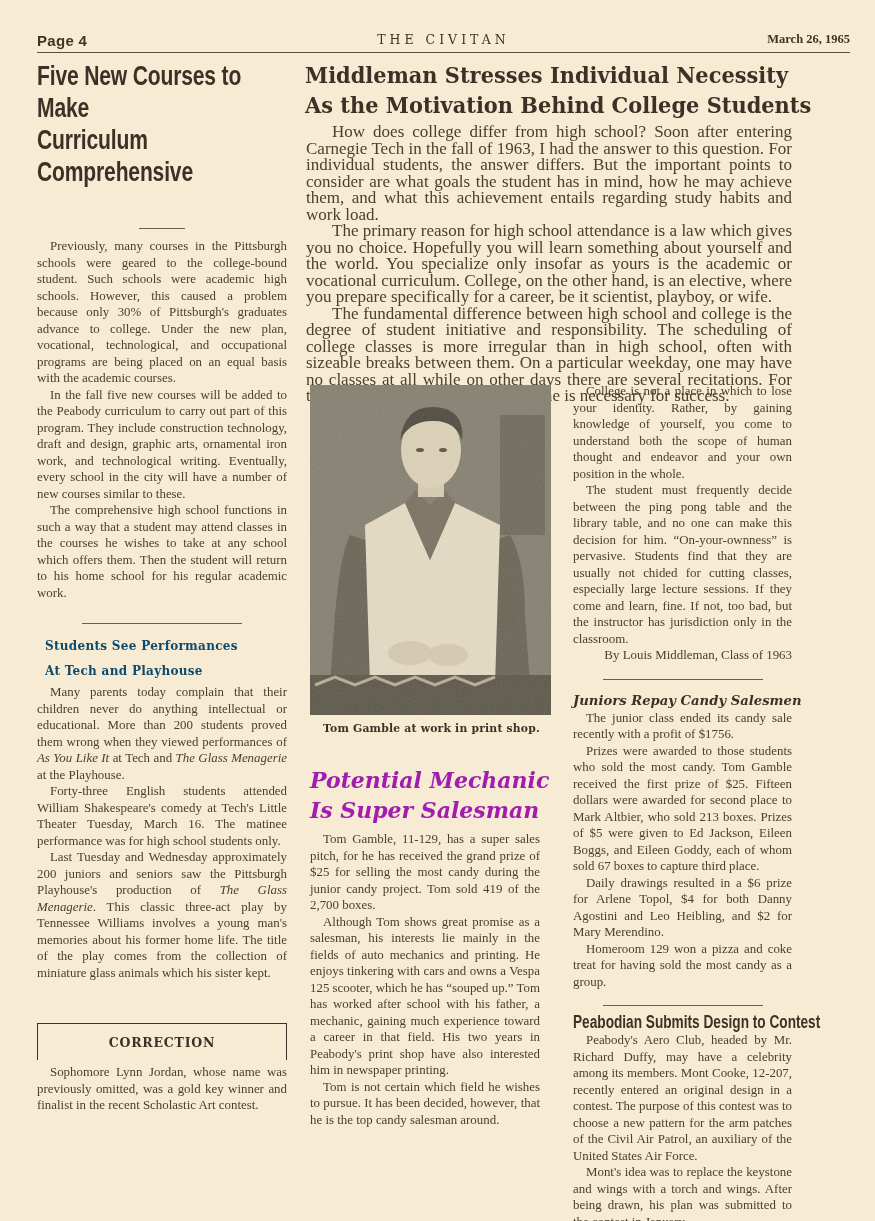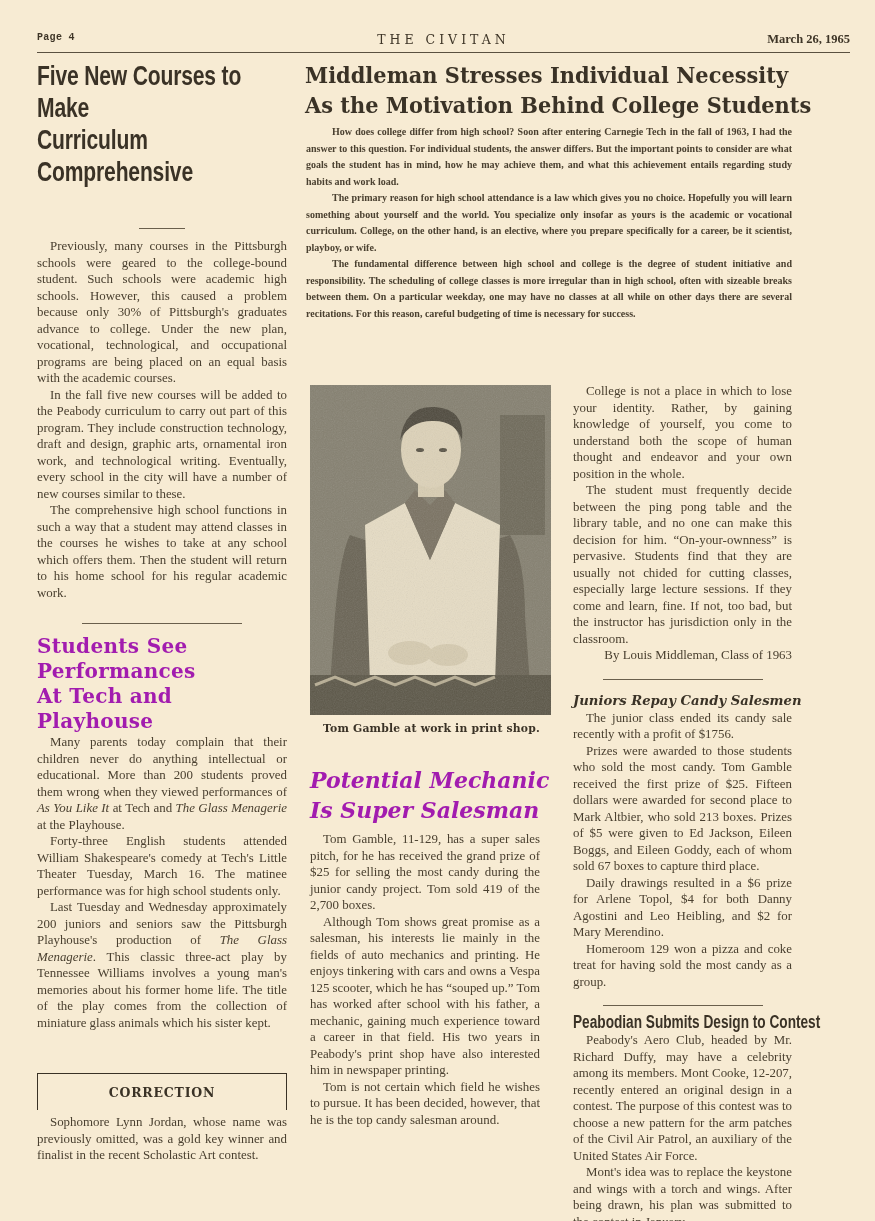--- a/index.html
+++ b/index.html
@@ -14,7 +14,7 @@
     position:absolute; left:37px; top:30px; width:813px; height:22px;
     border-bottom:1.5px solid #5a5040;
   }
-  .mh-page { position:absolute; left:0; top:2px; font-size:10px; font-weight:bold; font-family:Liberation Mono, monospace; letter-spacing:0.3px; }
+  .mh-page { position:absolute; left:0; top:2px; font-size:15px; font-weight:bold; font-family:Liberation Sans, sans-serif; letter-spacing:0.3px; }
   .mh-title { position:absolute; left:0; right:0; top:2px; text-align:center; font-size:12.5px; letter-spacing:4px; font-family:"DejaVu Serif", serif; }
   .mh-date { position:absolute; right:0; top:2px; font-size:12.5px; font-weight:bold; font-family:Liberation Serif, serif; }
 

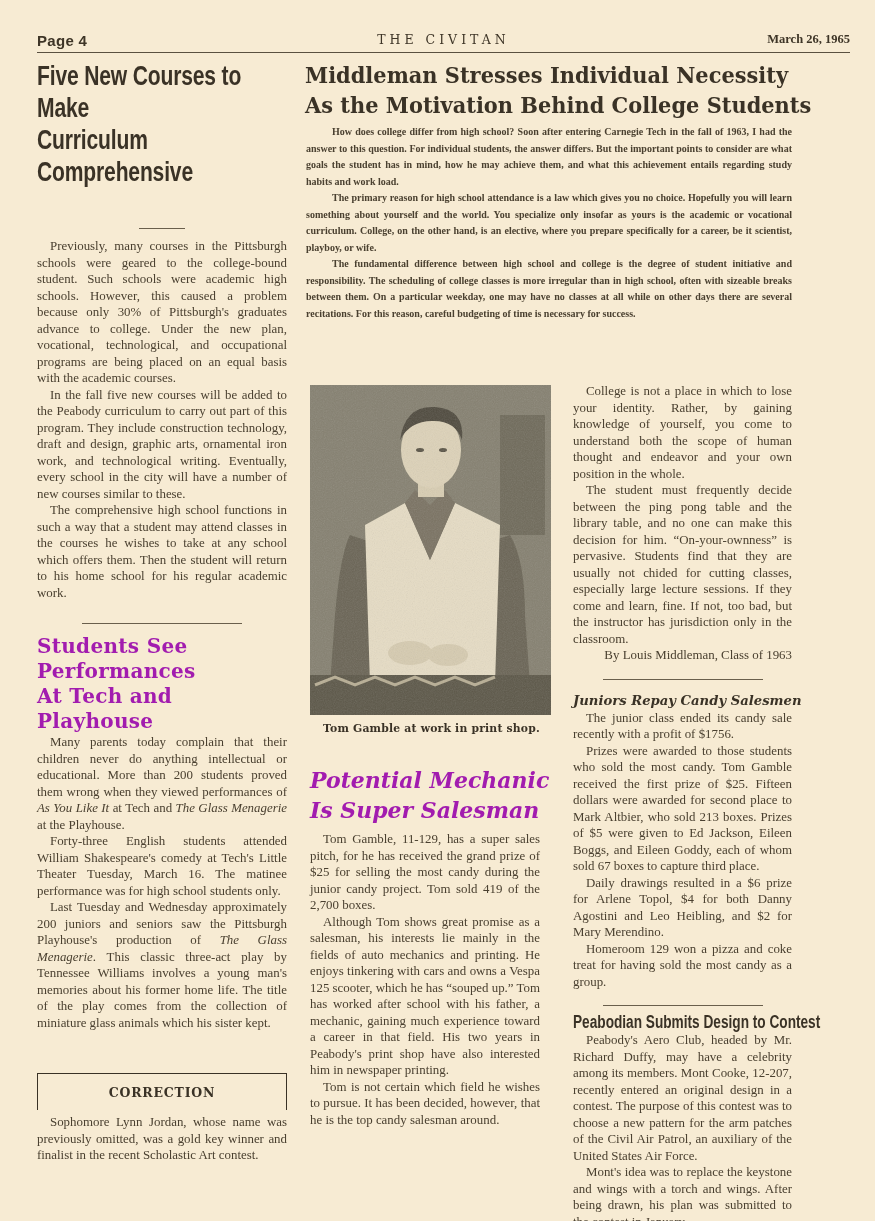--- a/index.html
+++ b/index.html
@@ -45,7 +45,7 @@
   #c2head { left:305px; top:60px; width:560px; }
   #h3 { font-family:"DejaVu Serif", serif; font-weight:bold; font-size:22.5px; line-height:30px; color:#3a3226; transform:scaleX(0.93); transform-origin:left top; white-space:nowrap; }
   #wide { left:306px; top:124px; width:486px; }
-  #wide p { text-indent:26px; font-size:10px; line-height:16.5px;font-weight:bold; }
+  #wide p { text-indent:26px; font-size:17px; line-height:16.5px; }
 
   #photo-col { left:310px; top:385px; width:243px; }
   .photo {

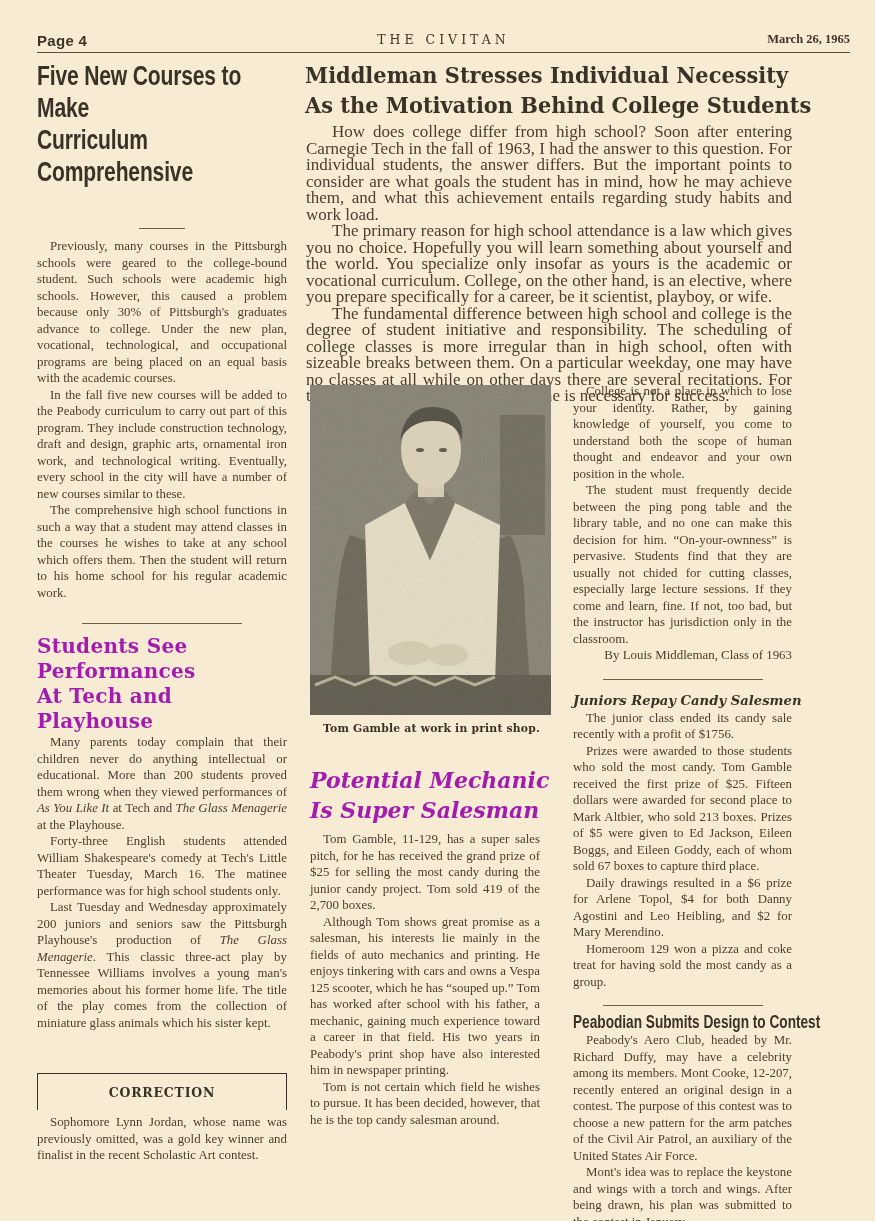--- a/index.html
+++ b/index.html
@@ -32,7 +32,7 @@
   #h1 { font-size:27px; line-height:32px; transform:scaleX(0.78); width:320px; letter-spacing:-0.2px; }
   #c1-rule1 { width:46px; margin-top:40px; margin-bottom:9px; }
 
-  #h2 { font-family:"DejaVu Serif", serif; font-weight:bold; font-size:20px; line-height:25px; letter-spacing:0.3px; color:#a21caf; margin-top:4px; }
+  #h2 { font-family:"DejaVu Serif", serif; font-weight:bold; font-size:12px; line-height:25px; letter-spacing:0.3px; color:#0c4a6e; margin-top:4px;margin-left:8px; }
   .divider { width:160px; border-top:1px solid #6a5f4c; margin:22px auto 10px auto; }
 
   .correction-box {

